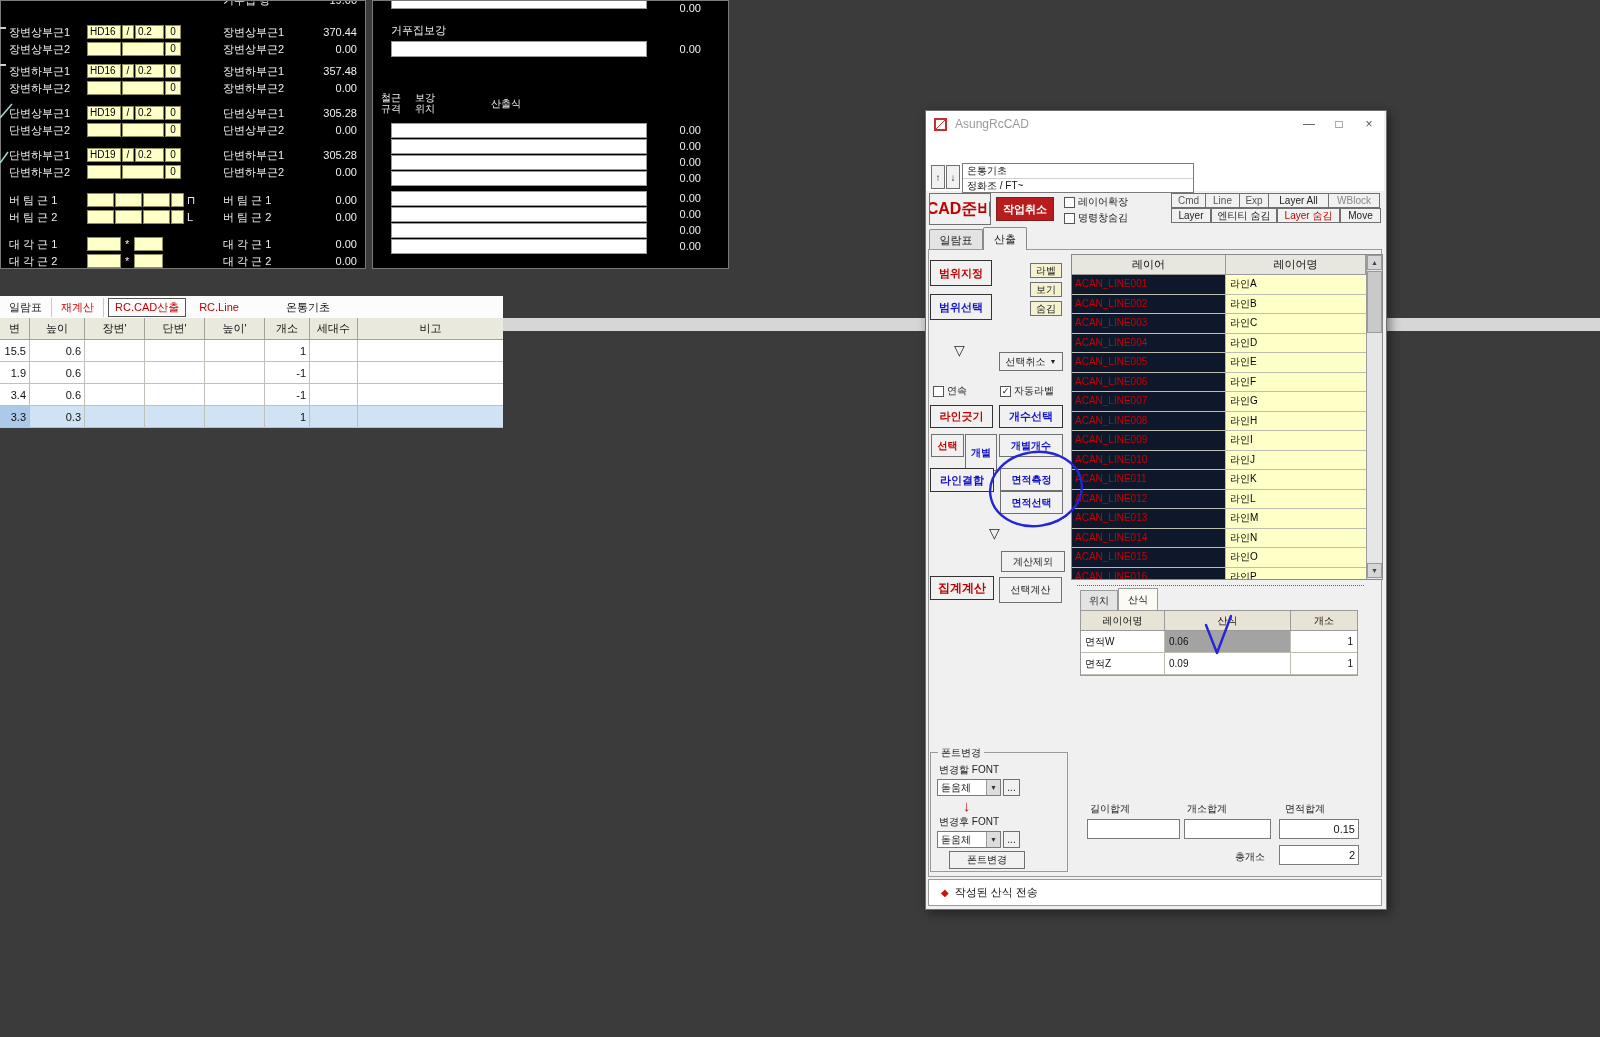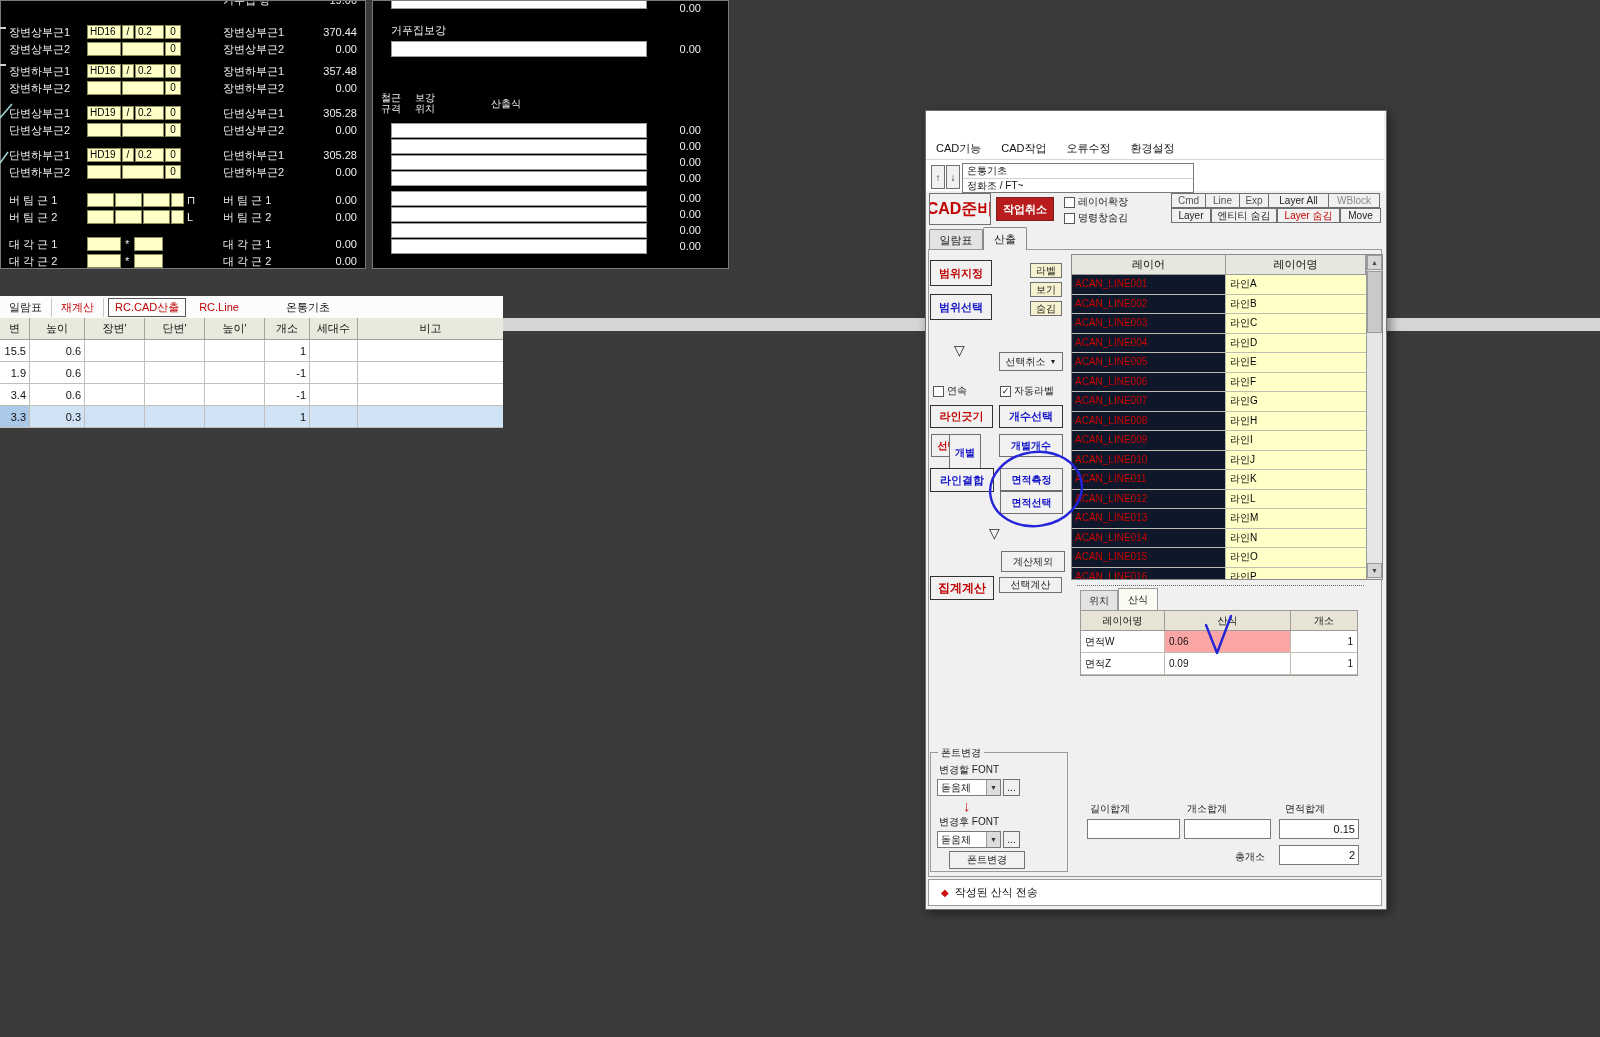--- a/index.html
+++ b/index.html
@@ -302,6 +302,15 @@
 
   <div id="win">
     <div class="wwhite"></div>
+    <div class="tbar">
+      <span class="ticon"></span>
+      <span class="ttitle">AsungRcCAD</span>
+      <span class="wbtns">
+        <span class="wbtn">—</span>
+        <span class="wbtn">□</span>
+        <span class="wbtn">×</span>
+      </span>
+    </div>
     <div class="mbar">
       <span class="mitem">CAD기능</span>
       <span class="mitem">CAD작업</span>

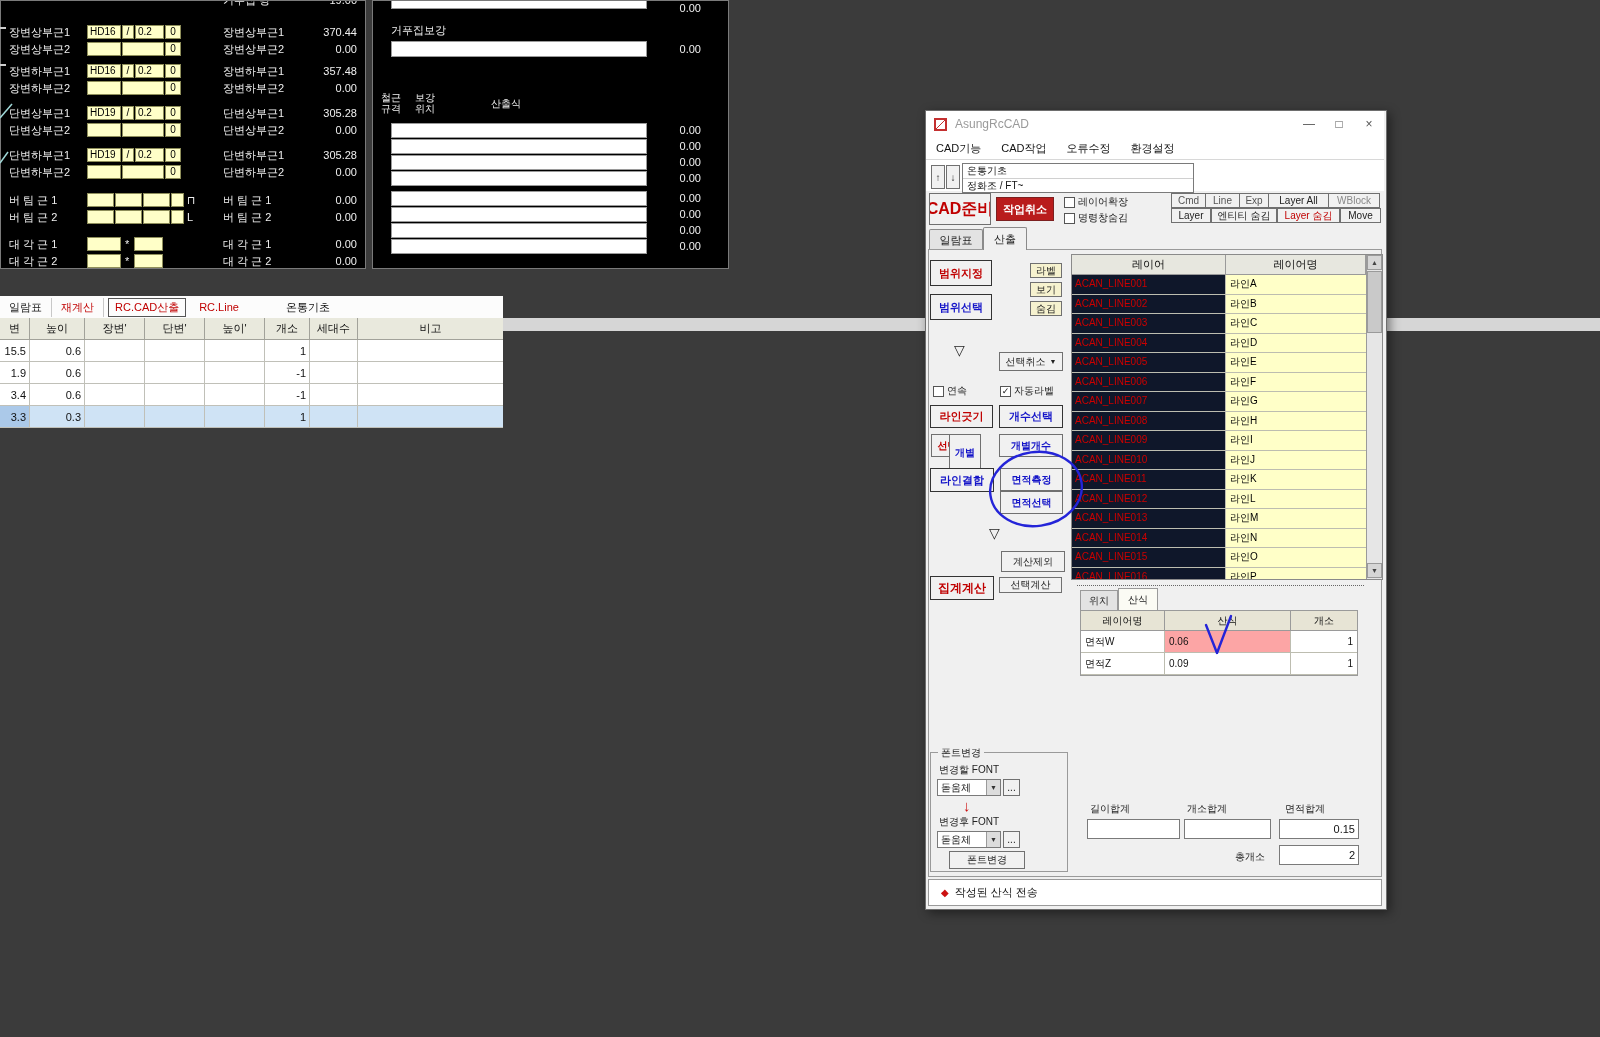--- a/index.html
+++ b/index.html
@@ -311,12 +311,6 @@
         <span class="wbtn">×</span>
       </span>
     </div>
-    <div class="mbar">
-      <span class="mitem">CAD기능</span>
-      <span class="mitem">CAD작업</span>
-      <span class="mitem">오류수정</span>
-      <span class="mitem">환경설정</span>
-    </div>
 
     <div class="btn" style="left:5px;top:54px;width:14px;height:24px">↑</div>
     <div class="btn" style="left:20px;top:54px;width:14px;height:24px">↓</div>

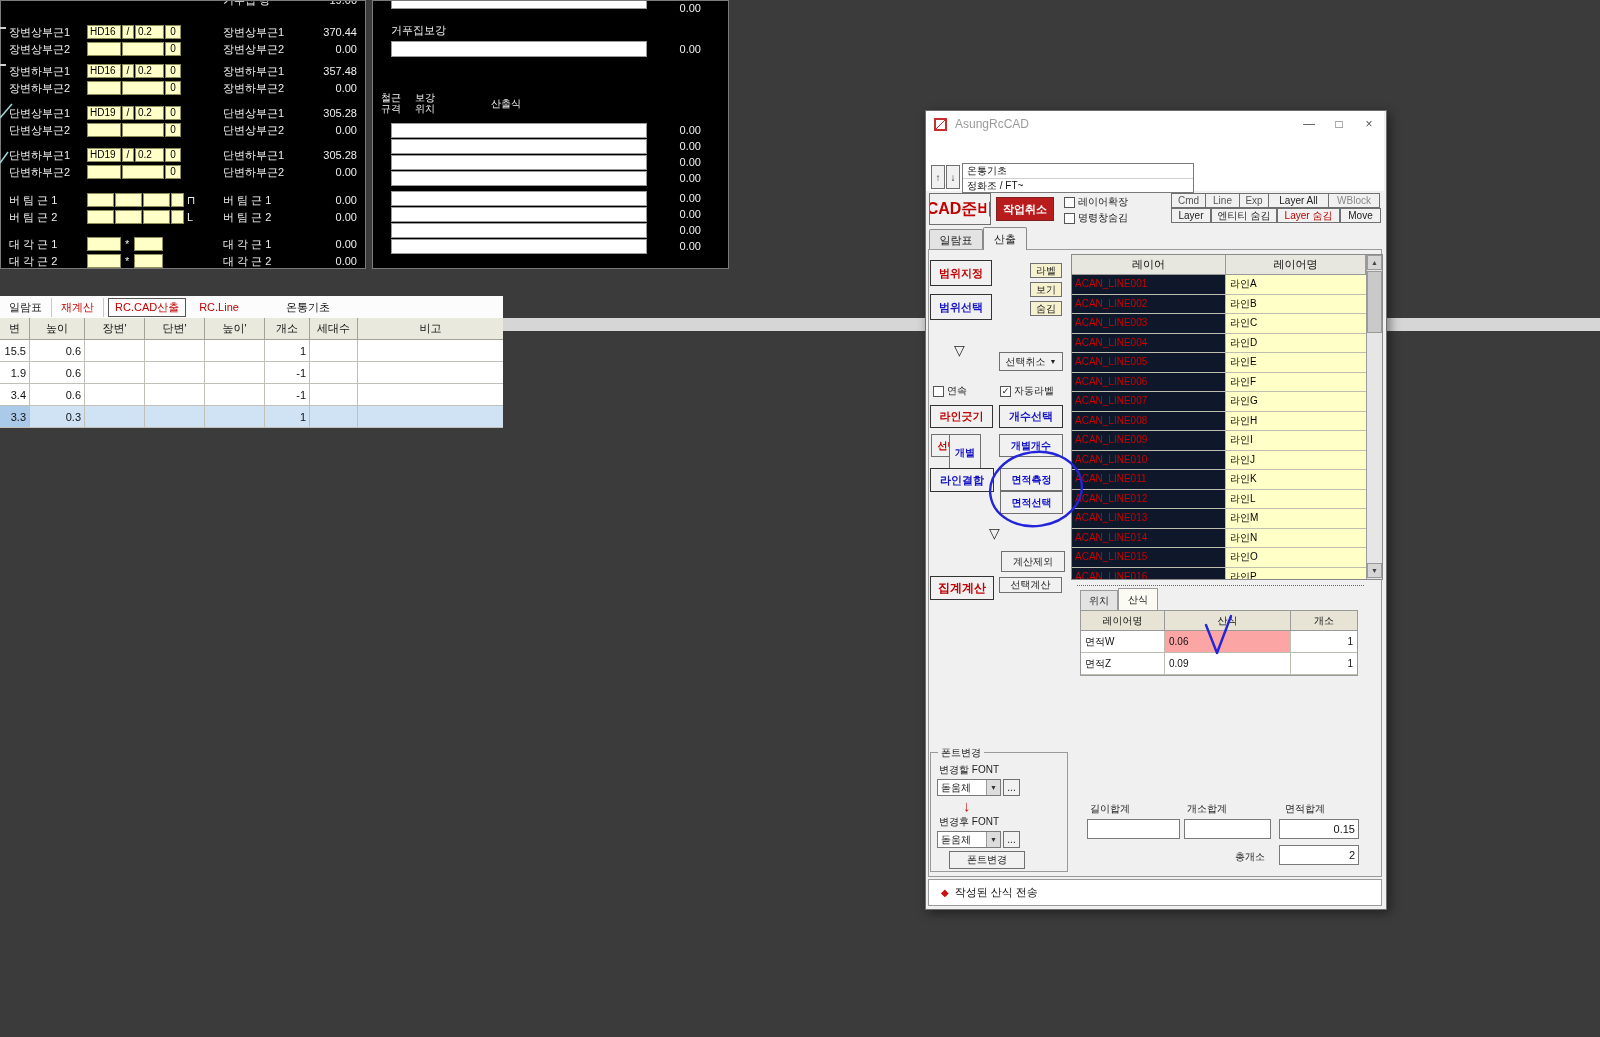--- a/index.html
+++ b/index.html
@@ -369,7 +369,7 @@
       <div class="btn bblue" style="left:70px;top:155px;width:64px;height:23px;font-size:11px;border-color:#333">개수선택</div>
 
       <div class="btn bred" style="left:2px;top:184px;width:33px;height:23px">선택</div>
-      <div class="btn bblue" style="left:20px;top:184px;width:32px;height:37px">개별</div>
+      <div class="btn bblue" style="left:36px;top:184px;width:32px;height:37px">개별</div>
       <div class="btn bblue" style="left:70px;top:184px;width:64px;height:23px">개별개수</div>
 
       <div class="btn bblue" style="left:1px;top:218px;width:64px;height:24px;font-size:11px;border-color:#333">라인결합</div>

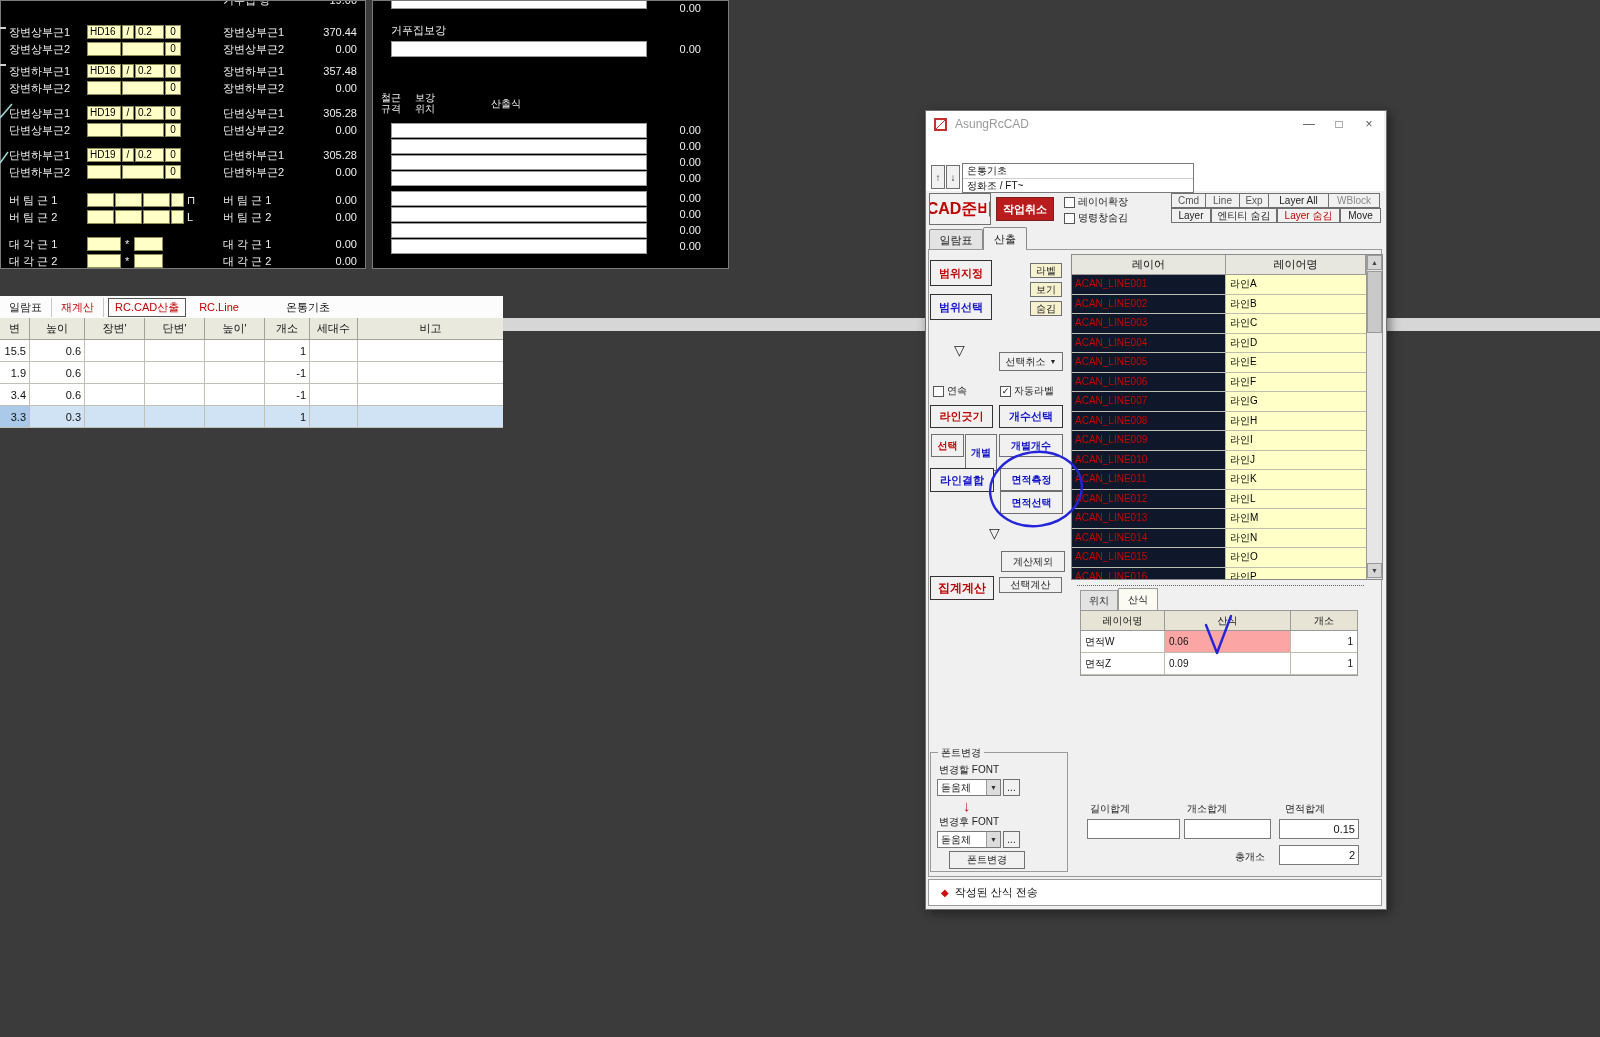--- a/index.html
+++ b/index.html
@@ -379,7 +379,7 @@
       <span class="tri" style="left:60px;top:275px">▽</span>
       <div class="btn" style="left:72px;top:301px;width:64px;height:21px">계산제외</div>
       <div class="btn bred" style="left:1px;top:326px;width:64px;height:24px;font-size:12px;border-color:#333">집계계산</div>
-      <div class="btn" style="left:70px;top:327px;width:63px;height:16px">선택계산</div>
+      <div class="btn" style="left:70px;top:327px;width:63px;height:26px">선택계산</div>
 
       <div class="ltable">
         <span class="lhead" style="left:0;width:154px">레이어</span>

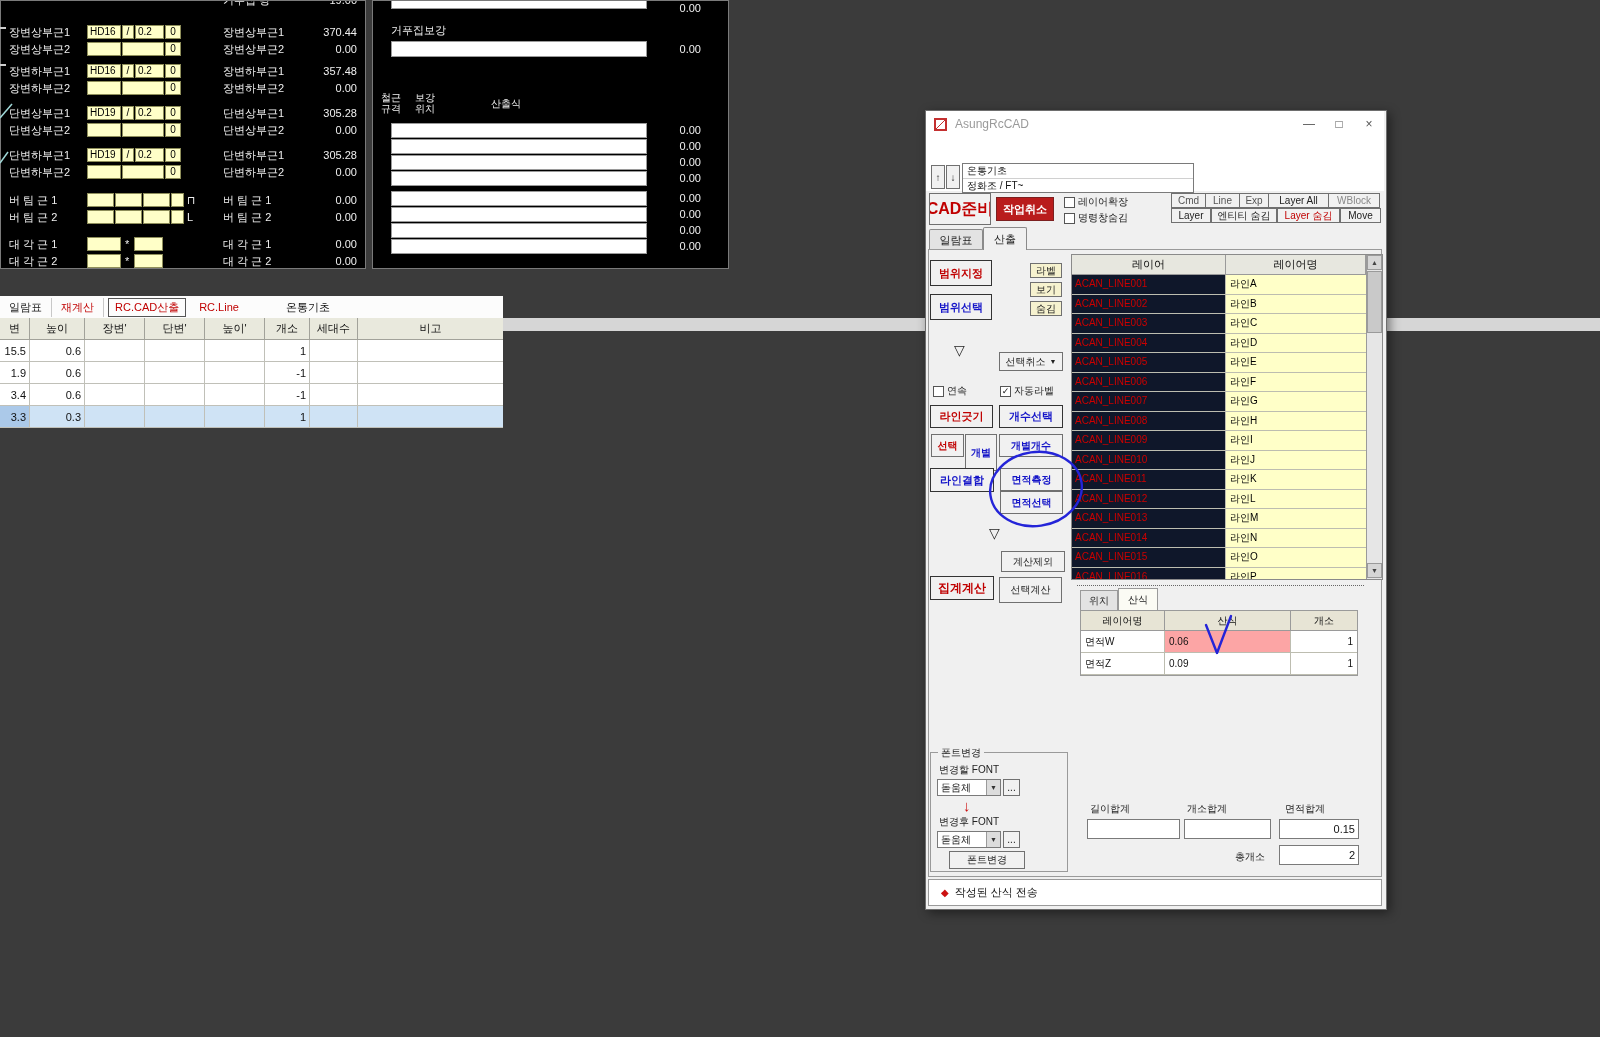--- a/index.html
+++ b/index.html
@@ -78,7 +78,7 @@
 .fdr{display:flex;height:22px}
 .fdc{box-sizing:border-box;border-right:1px solid #bdbdb0;border-bottom:1px solid #bdbdb0;font-size:10px;display:flex;align-items:center;padding-left:4px;color:#111;background:#fff;overflow:hidden}
 .fw0{width:84px}.fw1{width:126px}.fw2{width:66px;border-right:none;justify-content:flex-end;padding-right:4px}
-.fsel{background:#fca5a5}
+.fsel{background:#a3a3a3}
 .tfield{position:absolute;height:20px;background:#fff;border:1px solid #7a7a7a;box-sizing:border-box;font-size:11px;line-height:18px;text-align:right;padding-right:3px;color:#111}
 .statusbar{position:absolute;left:2px;top:768px;width:454px;height:27px;background:#fff;border:1px solid #9a9a9a;box-sizing:border-box;display:flex;align-items:center;font-size:11px;color:#111}
 .diamond{color:#cc1111;margin:0 6px 0 12px;font-size:10px}

